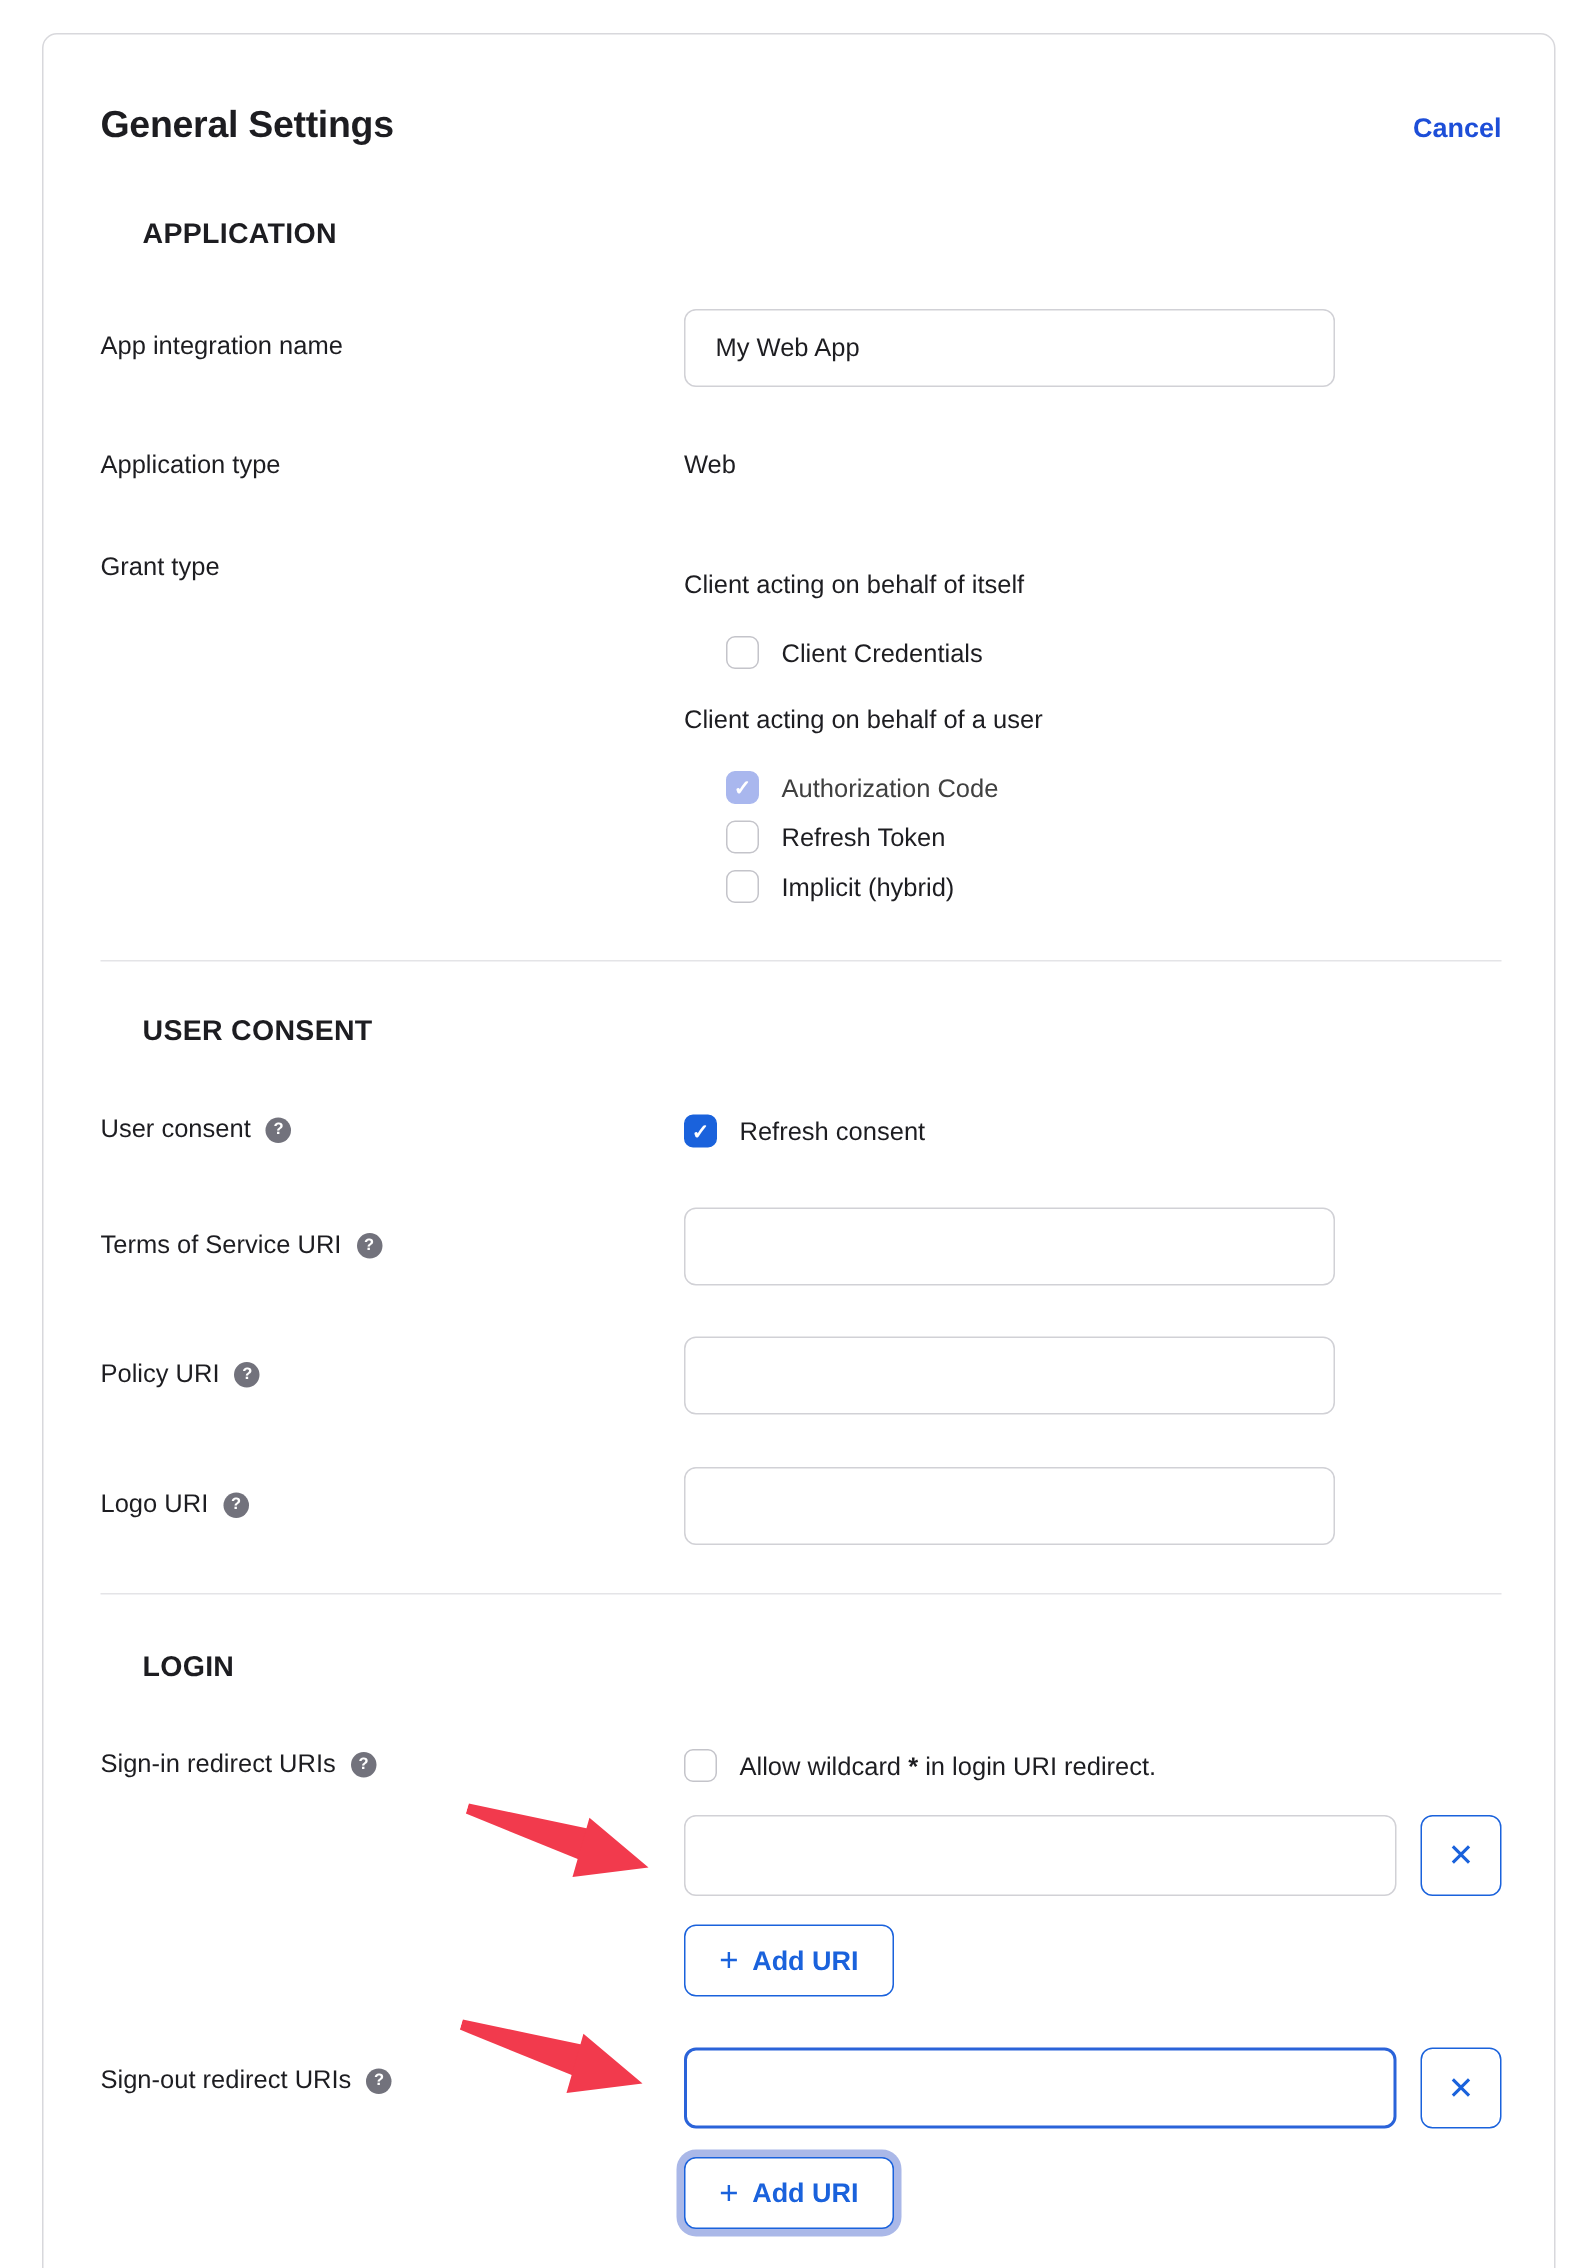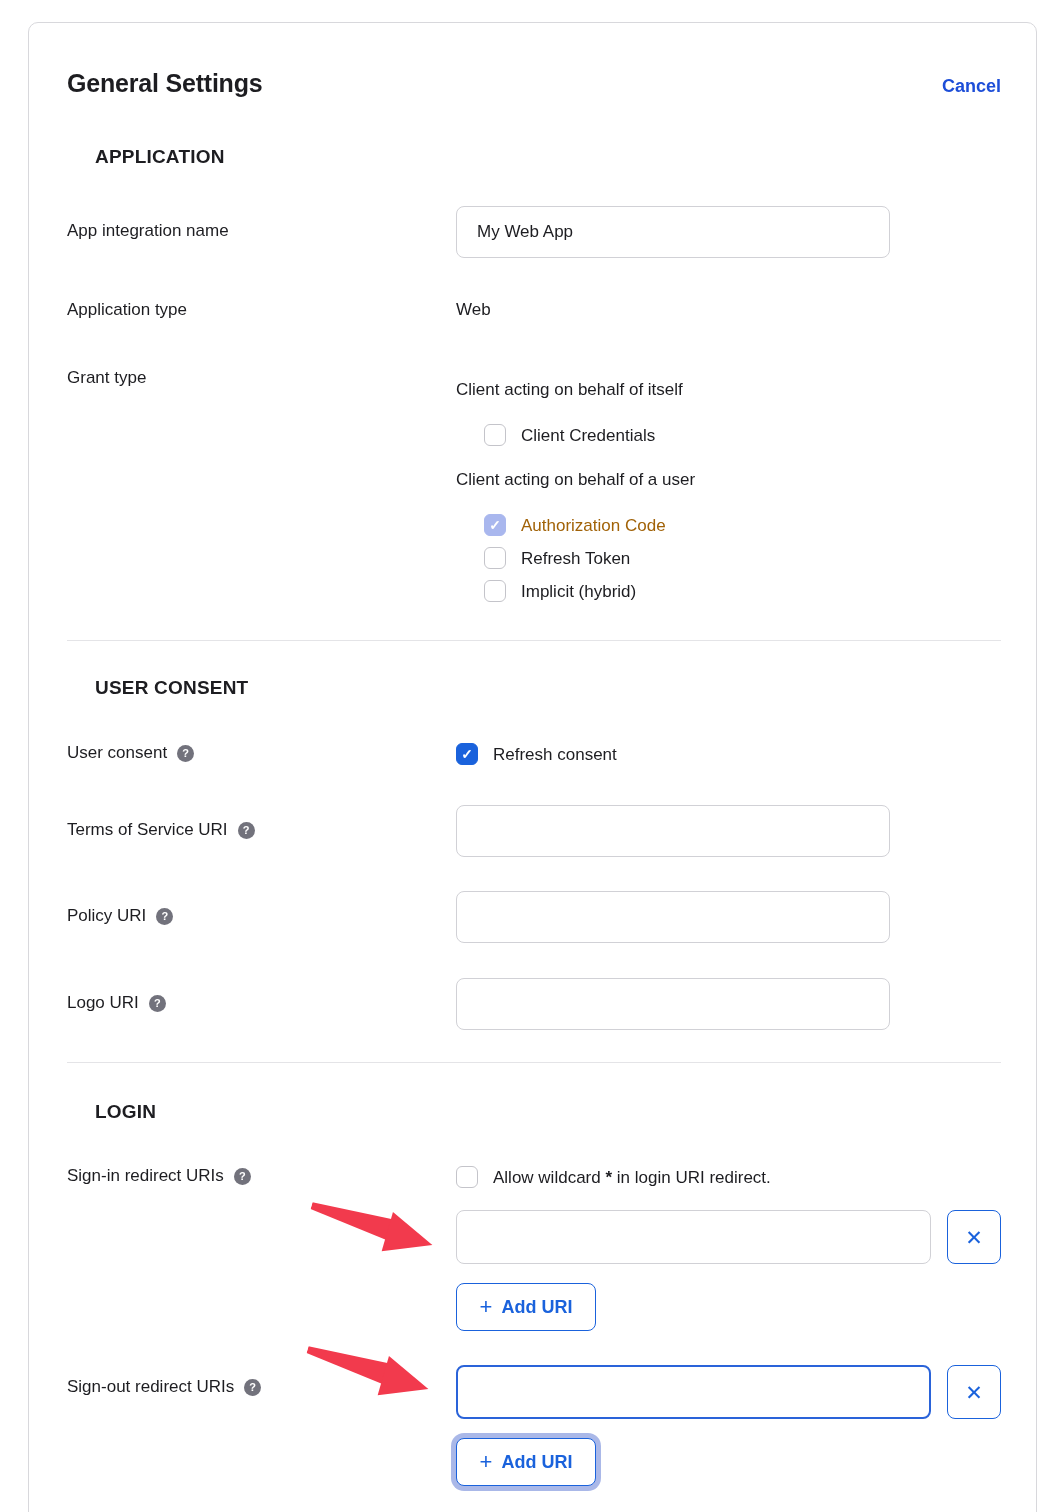--- a/index.html
+++ b/index.html
@@ -70,7 +70,7 @@
   .cb.checked .glyph { display: block; }
   .option-row.disabled .cb.checked { background: #a9b7ee; border-color: #a9b7ee; cursor: default; }
   .option-label { font-size: 17px; }
-  .option-row.disabled .option-label { color: #a16207; }
+  .option-row.disabled .option-label { color: #404040; }
 
   
   .grant-block { padding-top: 12px; }

